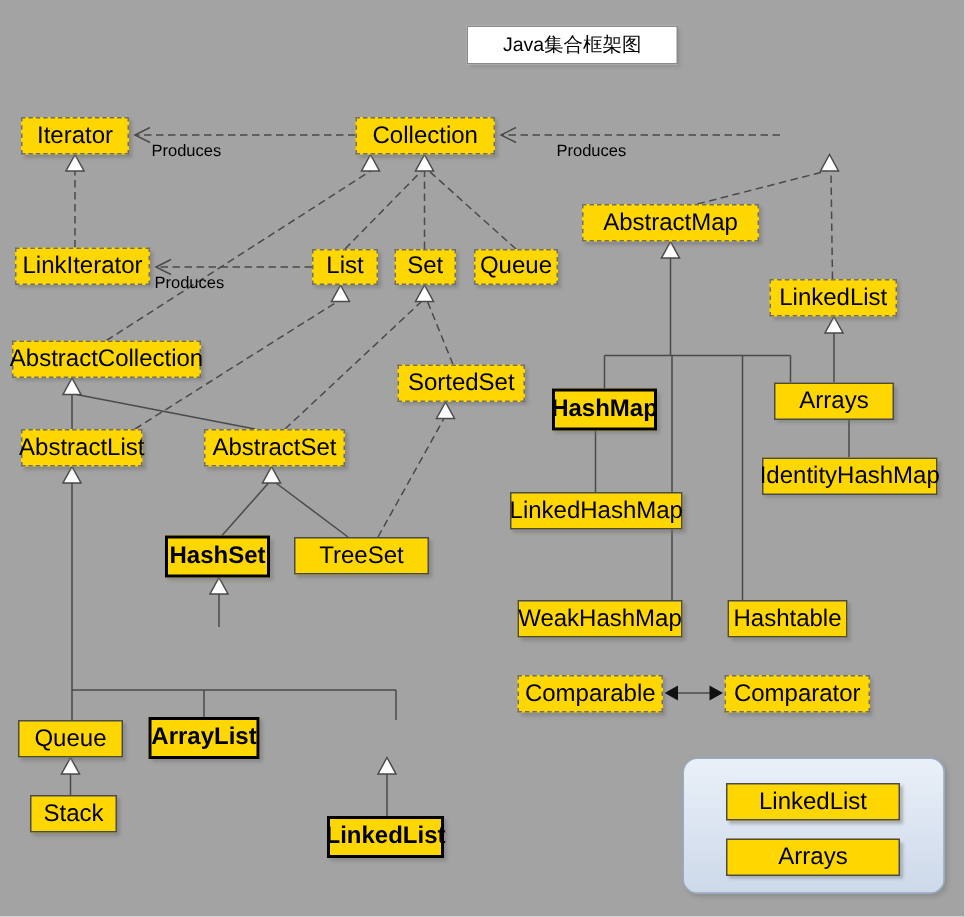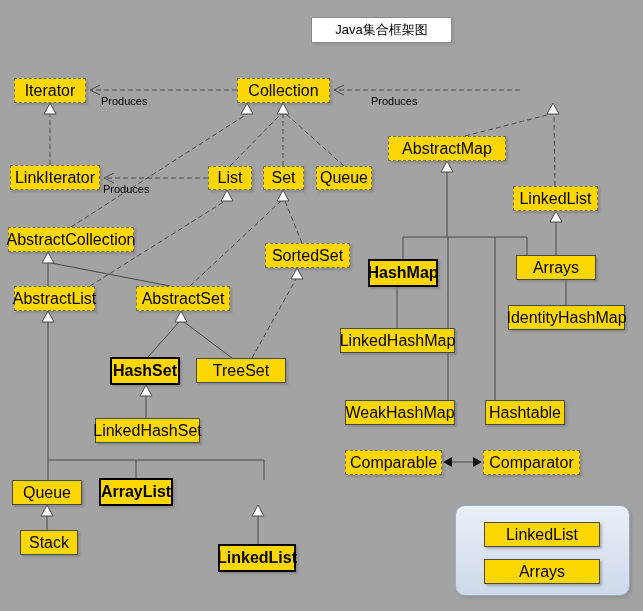--- a/index.html
+++ b/index.html
@@ -181,7 +181,6 @@
   <div class="node solid" style="left:196px;top:358px;width:90px;height:25px">TreeSet</div>
   <div class="node solid" style="left:345px;top:400px;width:110px;height:25px">WeakHashMap</div>
   <div class="node solid" style="left:485px;top:400px;width:80px;height:25px">Hashtable</div>
-  <div class="node solid" style="left:95px;top:418px;width:105px;height:25px">LinkedHashSet</div>
   <div class="node solid" style="left:12px;top:480px;width:70px;height:25px">Queue</div>
   <div class="node bold" style="left:99px;top:478px;width:74px;height:28px">ArrayList</div>
   <div class="node solid" style="left:20px;top:530px;width:58px;height:25px">Stack</div>

